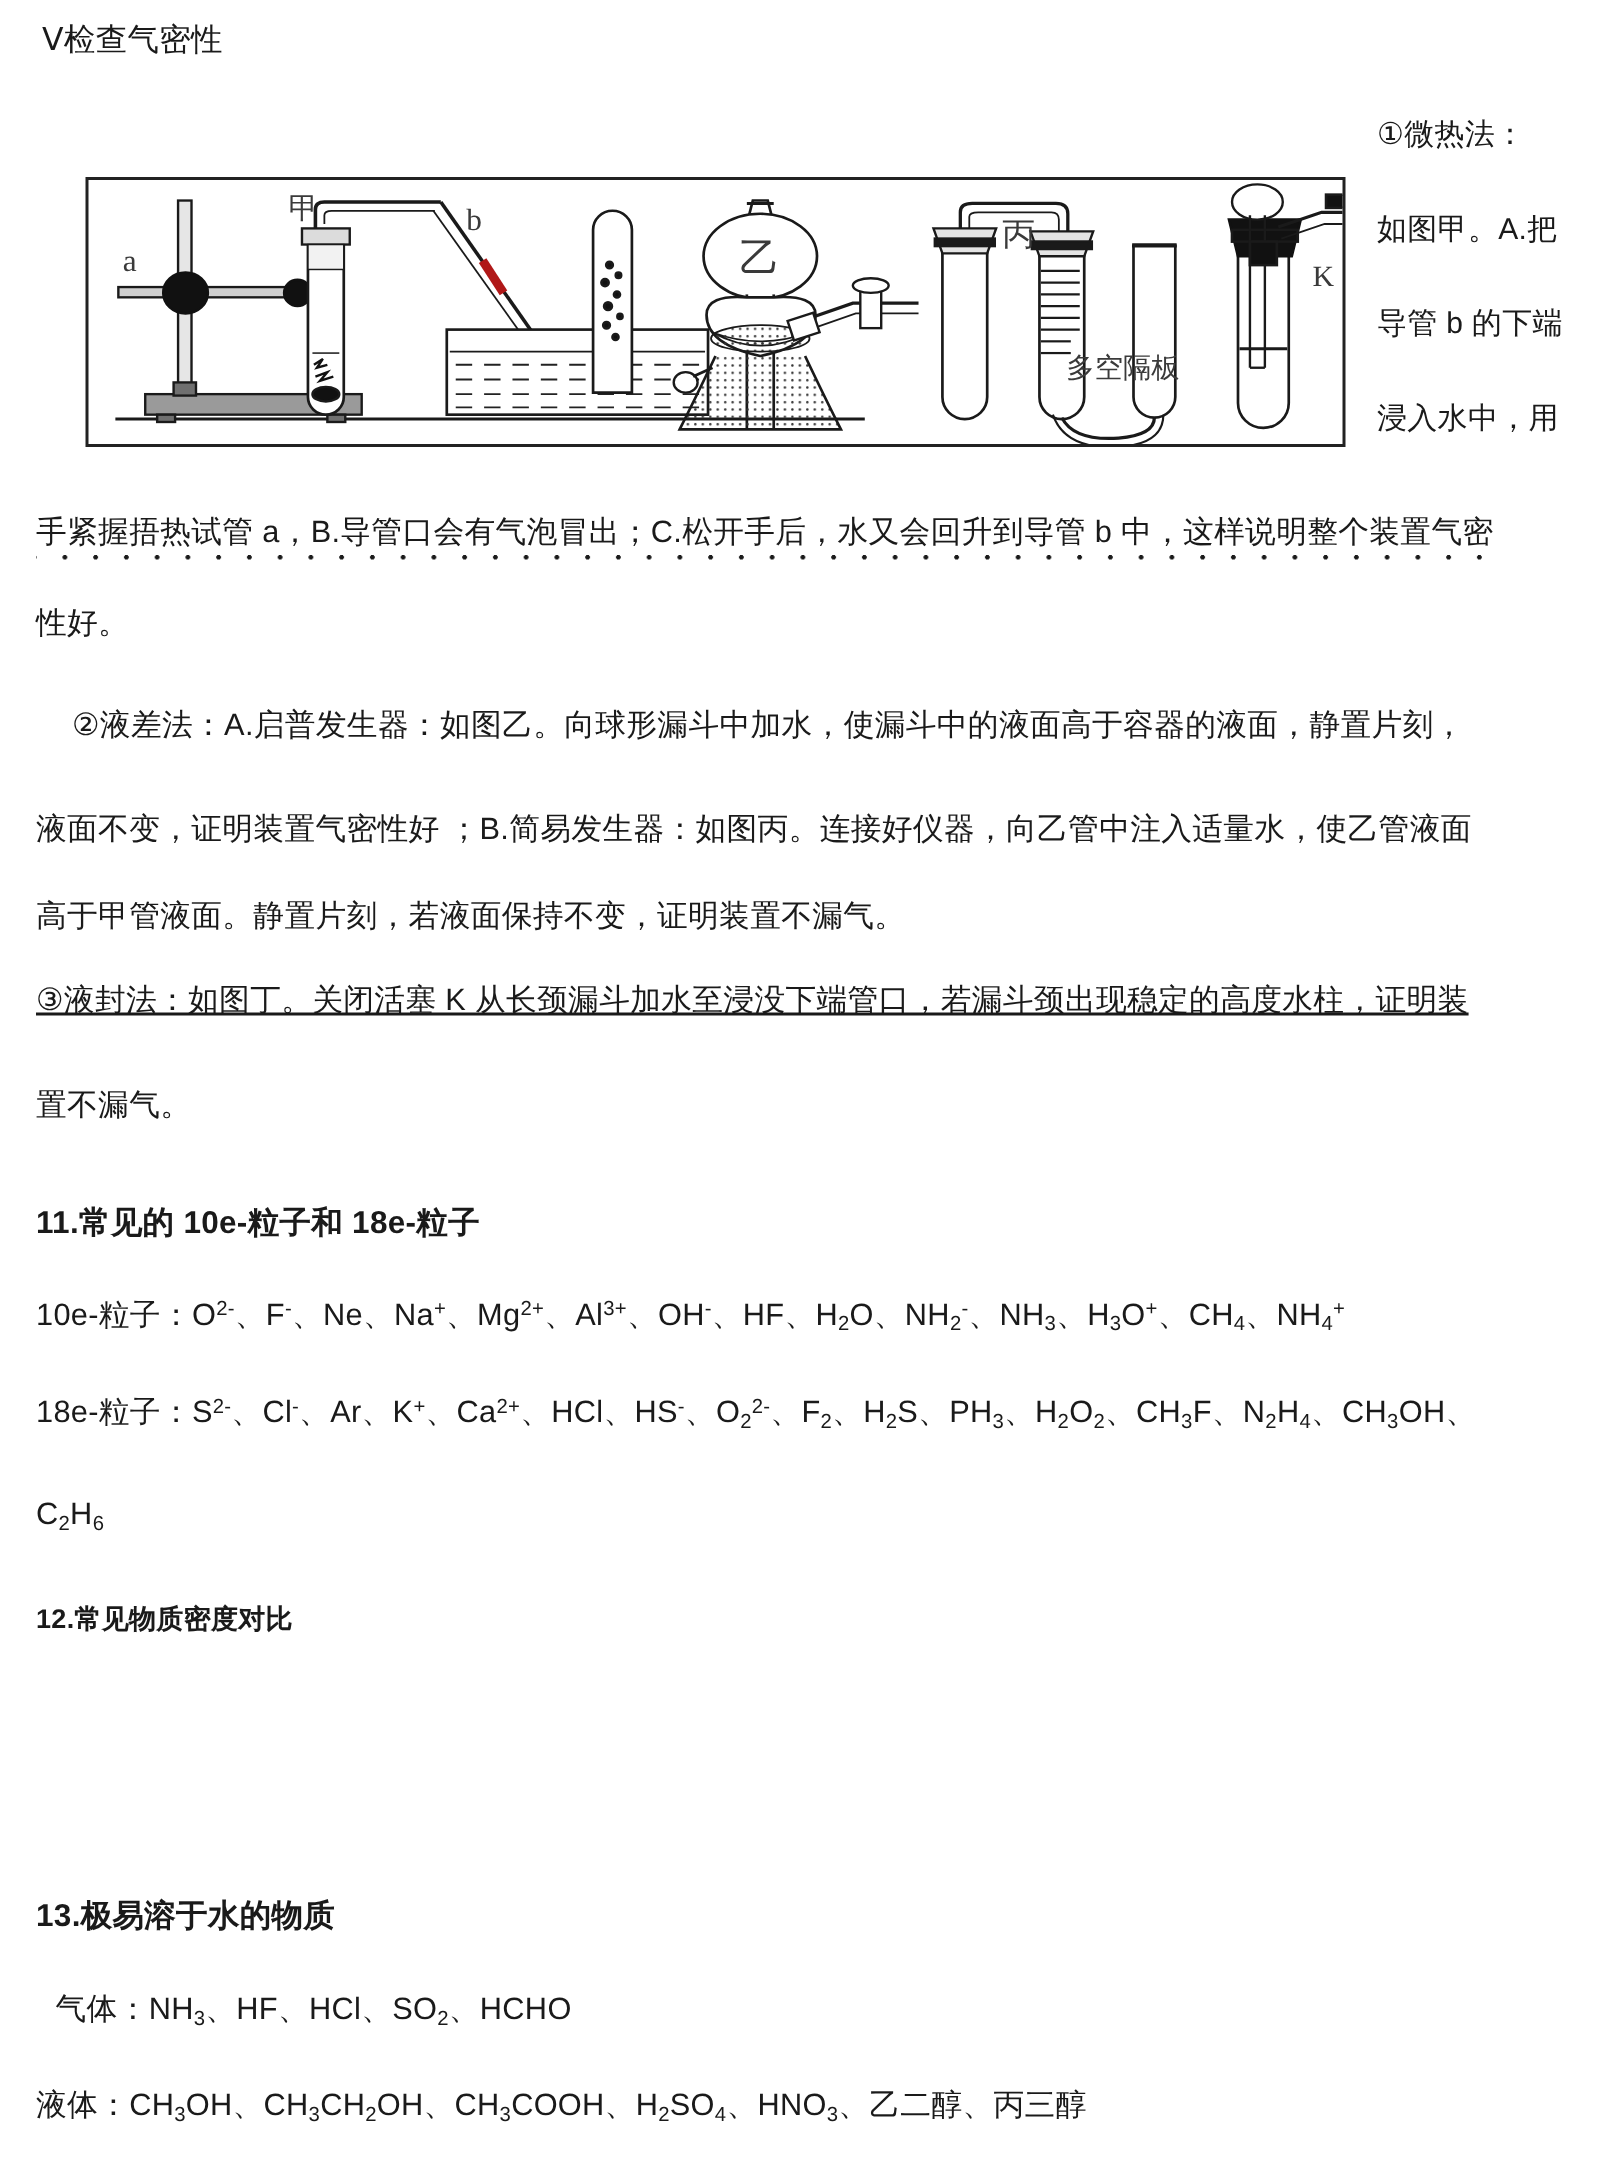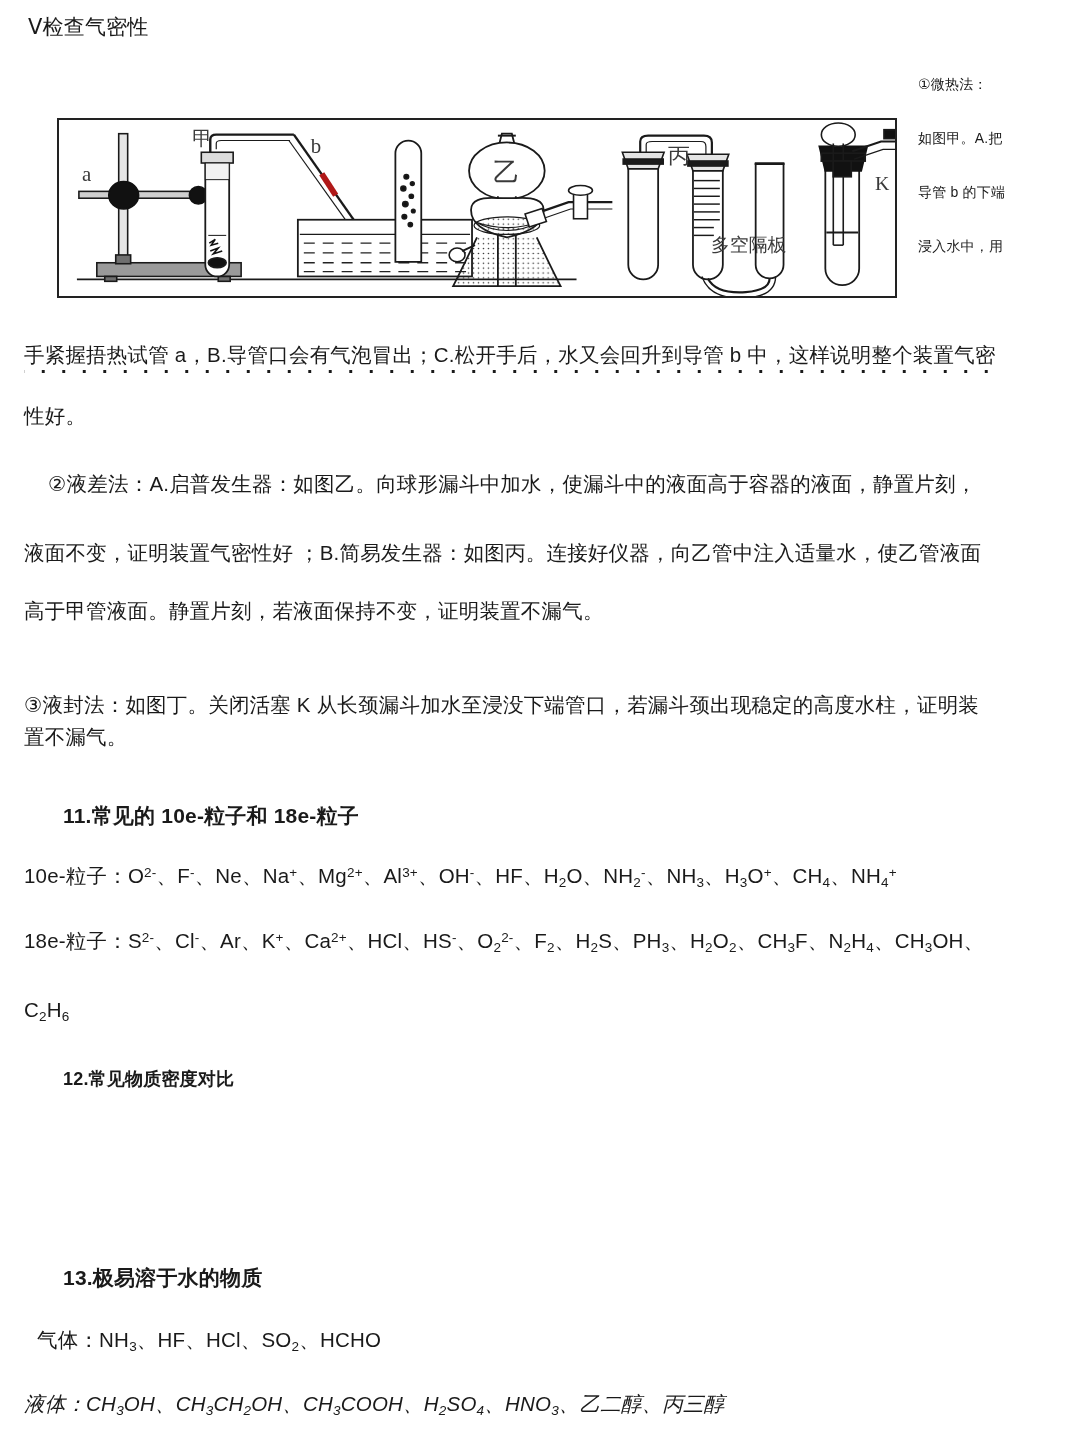--- a/index.html
+++ b/index.html
@@ -44,7 +44,7 @@
   
   .right-col { position:absolute; left:918px; top:76px; width:162px; }
   .right-col .rl {
-    font-size:14px; white-space:nowrap; margin-bottom:36px;
+    font-size:20px; white-space:nowrap; margin-bottom:36px;
     letter-spacing:0.2px;
   }
 

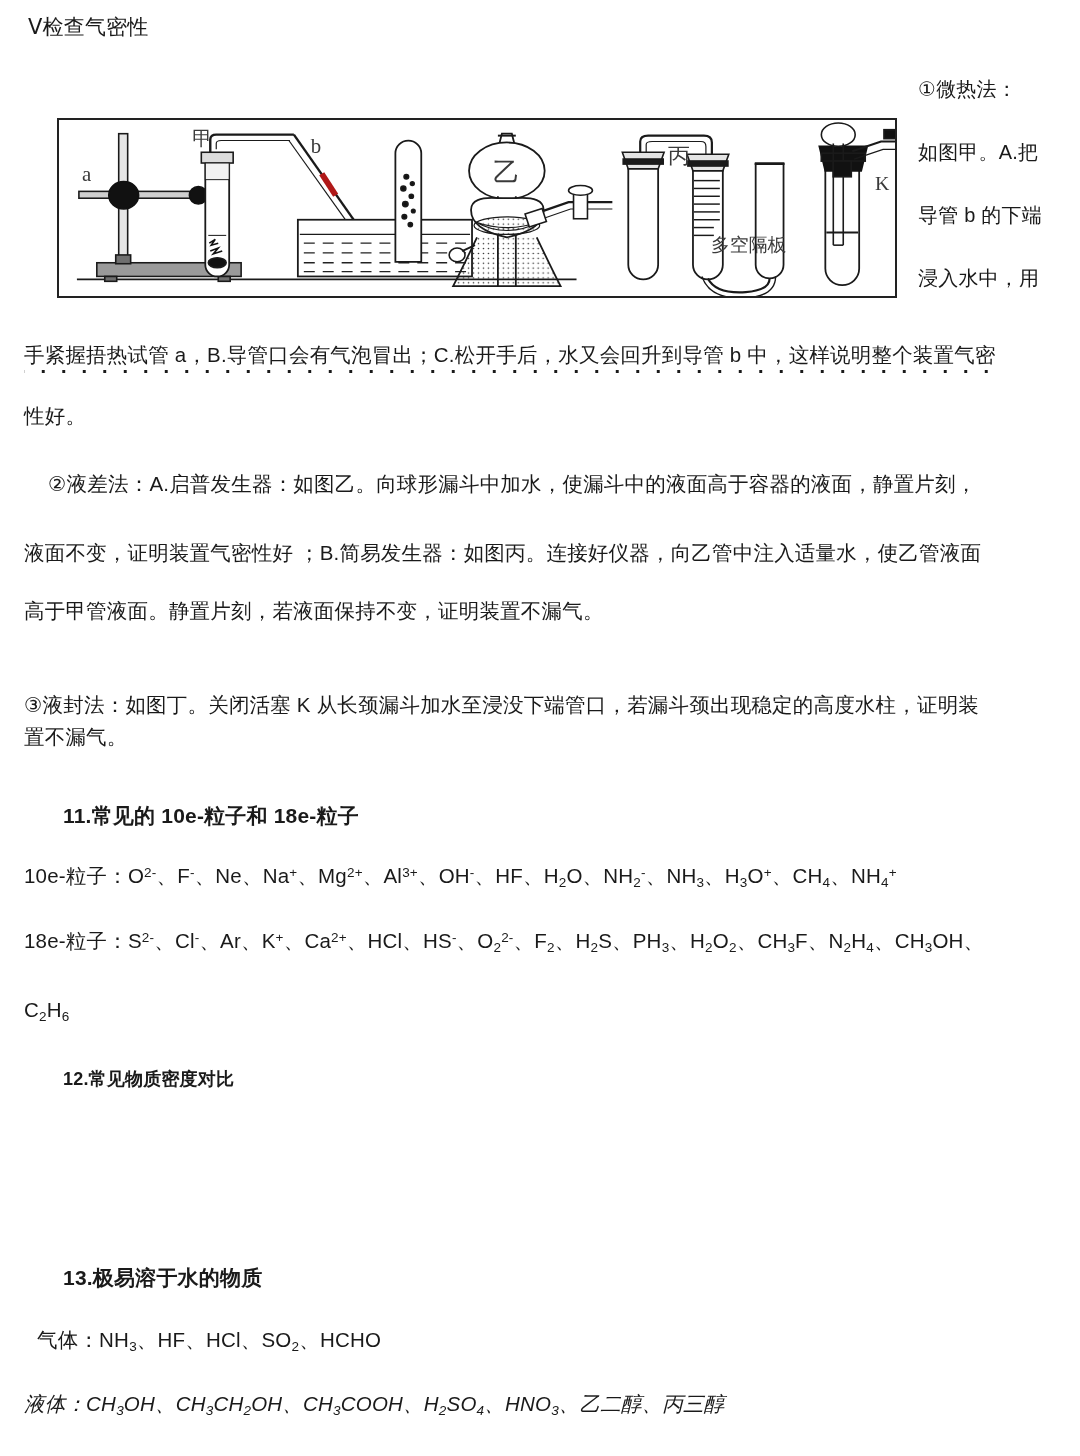--- a/index.html
+++ b/index.html
@@ -246,7 +246,7 @@
   <div class="ln" style="left:48px; top:474px;">②液差法：A.启普发生器：如图乙。向球形漏斗中加水，使漏斗中的液面高于容器的液面，静置片刻，</div>
   <div class="ln" style="left:24px; top:601px;">高于甲管液面。静置片刻，若液面保持不变，证明装置不漏气。</div>
 
-  <div class="ln" style="left:24px; top:695px;">③液封法：如图丁。关闭活塞 K 从长颈漏斗加水至浸没下端管口，若漏斗颈出现稳定的高度水柱，证明装</div>
+  <div class="ln" style="left:24px; top:657px;text-decoration:underline;">③液封法：如图丁。关闭活塞 K 从长颈漏斗加水至浸没下端管口，若漏斗颈出现稳定的高度水柱，证明装</div>
   <div class="ln" style="left:24px; top:727px;">置不漏气。</div>
 
   <div class="ln bold" style="left:24px; top:805px; font-size:21px;">11.常见的 10e-粒子和 18e-粒子</div>

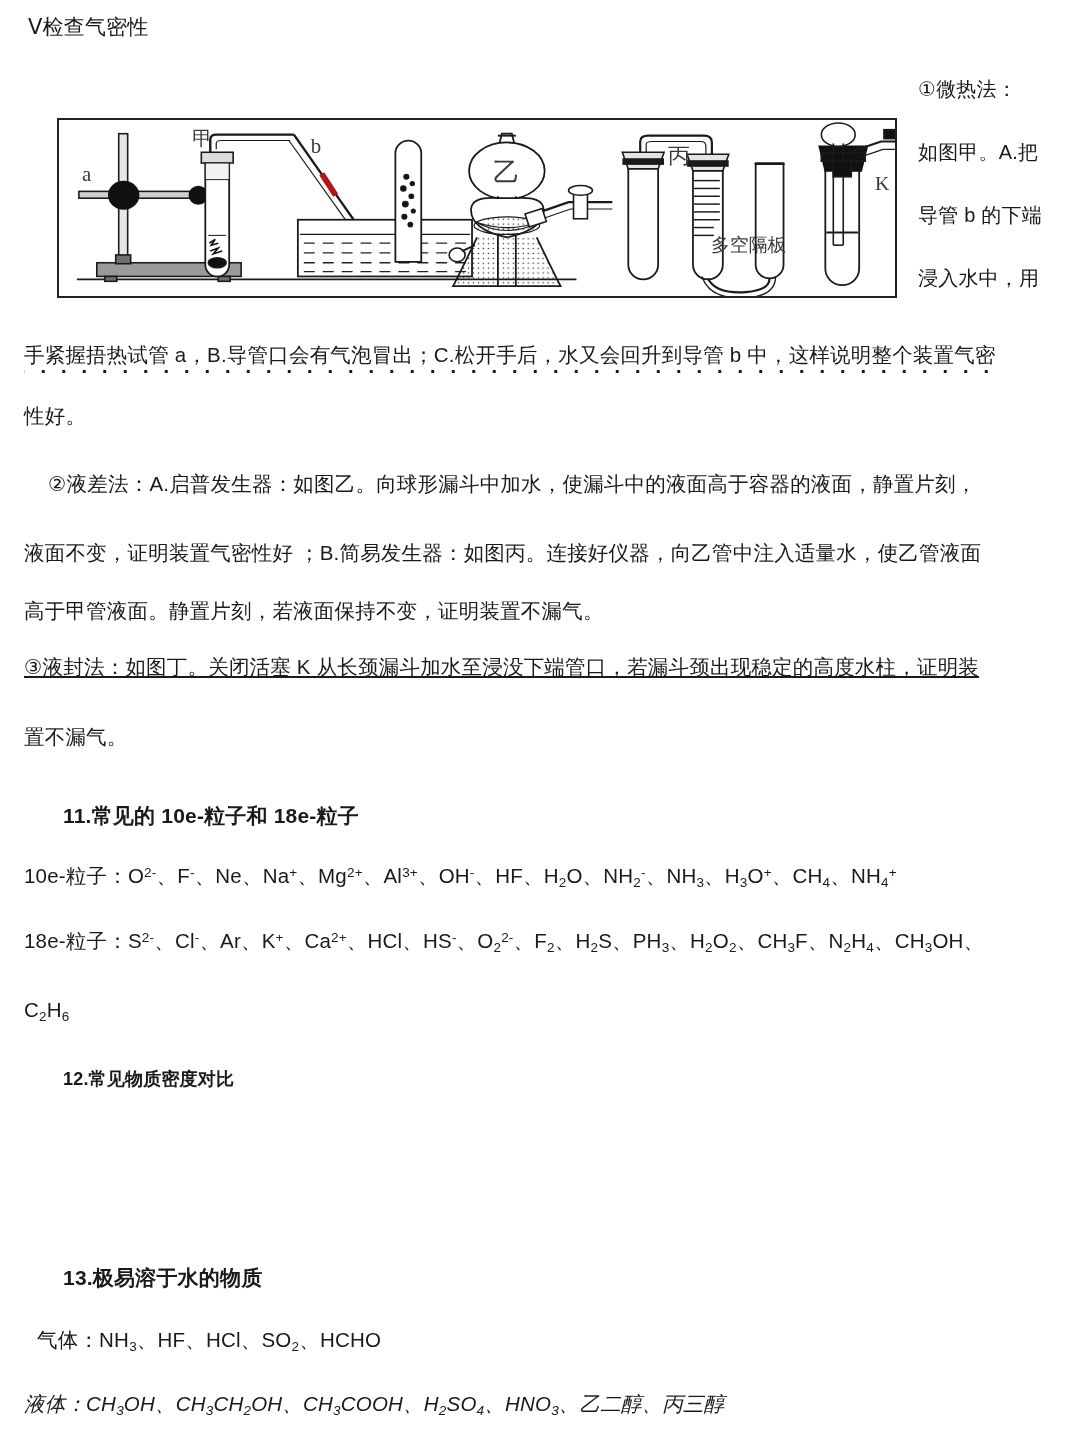--- a/index.html
+++ b/index.html
@@ -24,7 +24,7 @@
     letter-spacing:0.2px;
   }
   .heading-v { font-size:21px; }
-  .bold { font-weight:bold;margin-left:39px; }
+  .bold { font-weight:bold; }
   sub { font-size:0.66em; vertical-align:-0.28em; }
   sup { font-size:0.66em; vertical-align:0.46em; }
 

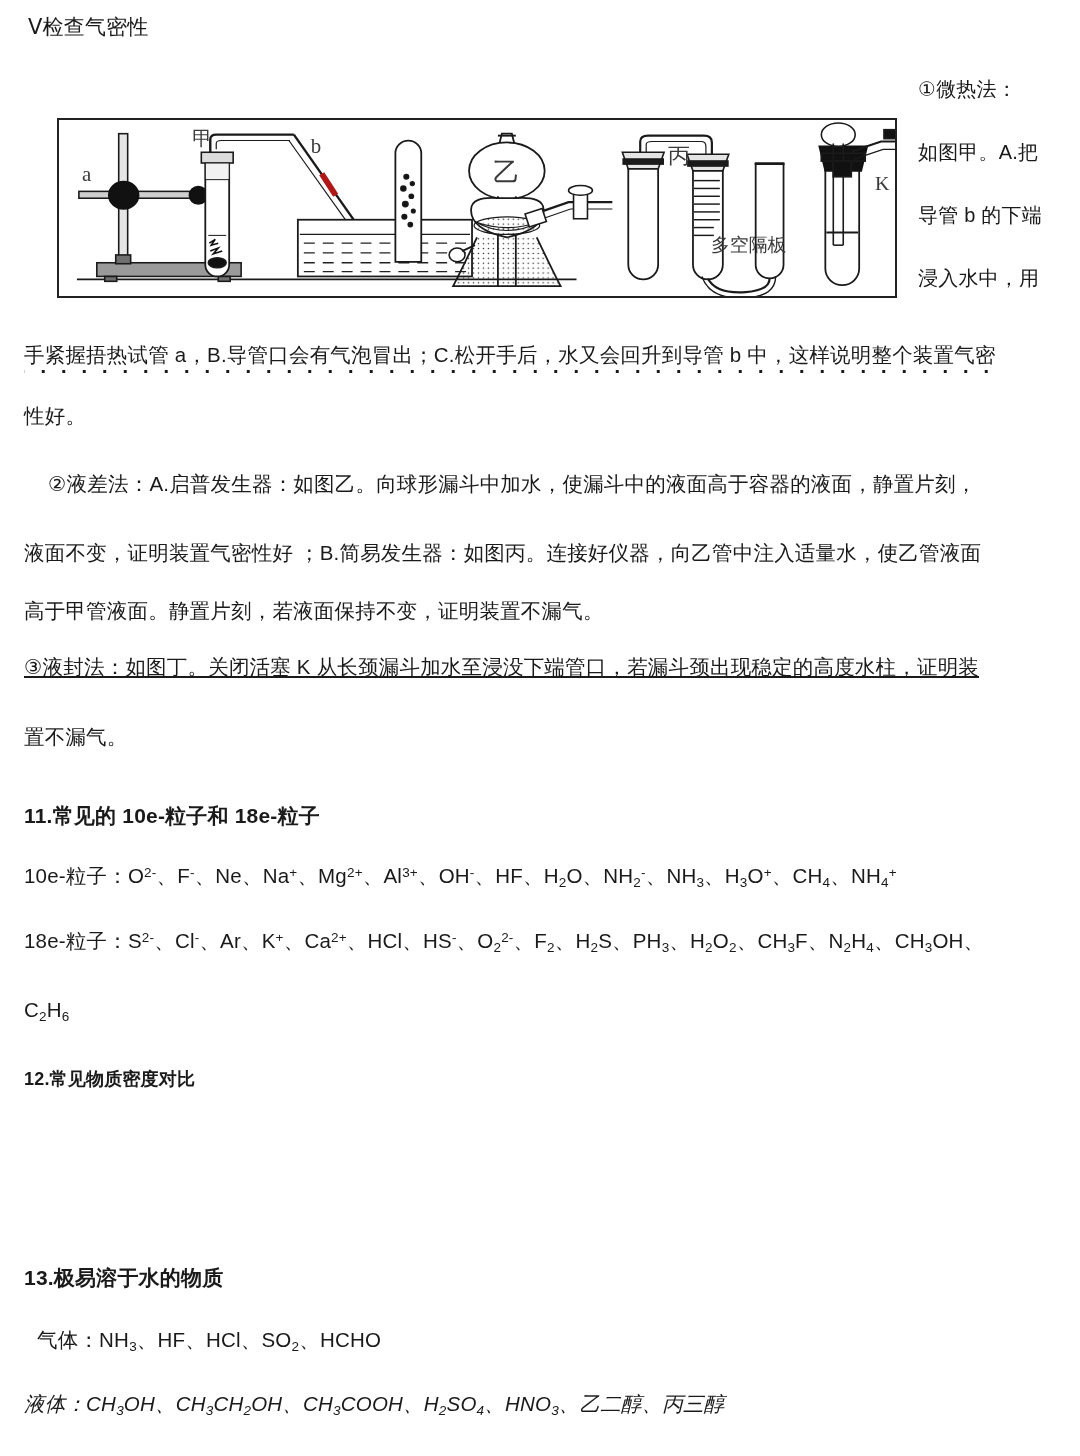--- a/index.html
+++ b/index.html
@@ -273,7 +273,7 @@
     <span>气体：</span><span>NH<sub>3</sub></span>、<span>HF</span>、<span>HCl</span>、<span>SO<sub>2</sub></span>、<span>HCHO</span>
   </div>
 
-  <div class="ln" style="left:24px; top:1394px;font-style:italic;">
+  <div class="ln" style="left:24px; top:1394px;">
     <span>液体：</span><span>CH<sub>3</sub>OH</span>、<span>CH<sub>3</sub>CH<sub>2</sub>OH</span>、<span>CH<sub>3</sub>COOH</span>、<span>H<sub>2</sub>SO<sub>4</sub></span>、<span>HNO<sub>3</sub></span>、<span>乙二醇</span>、<span>丙三醇</span>
   </div>
 

